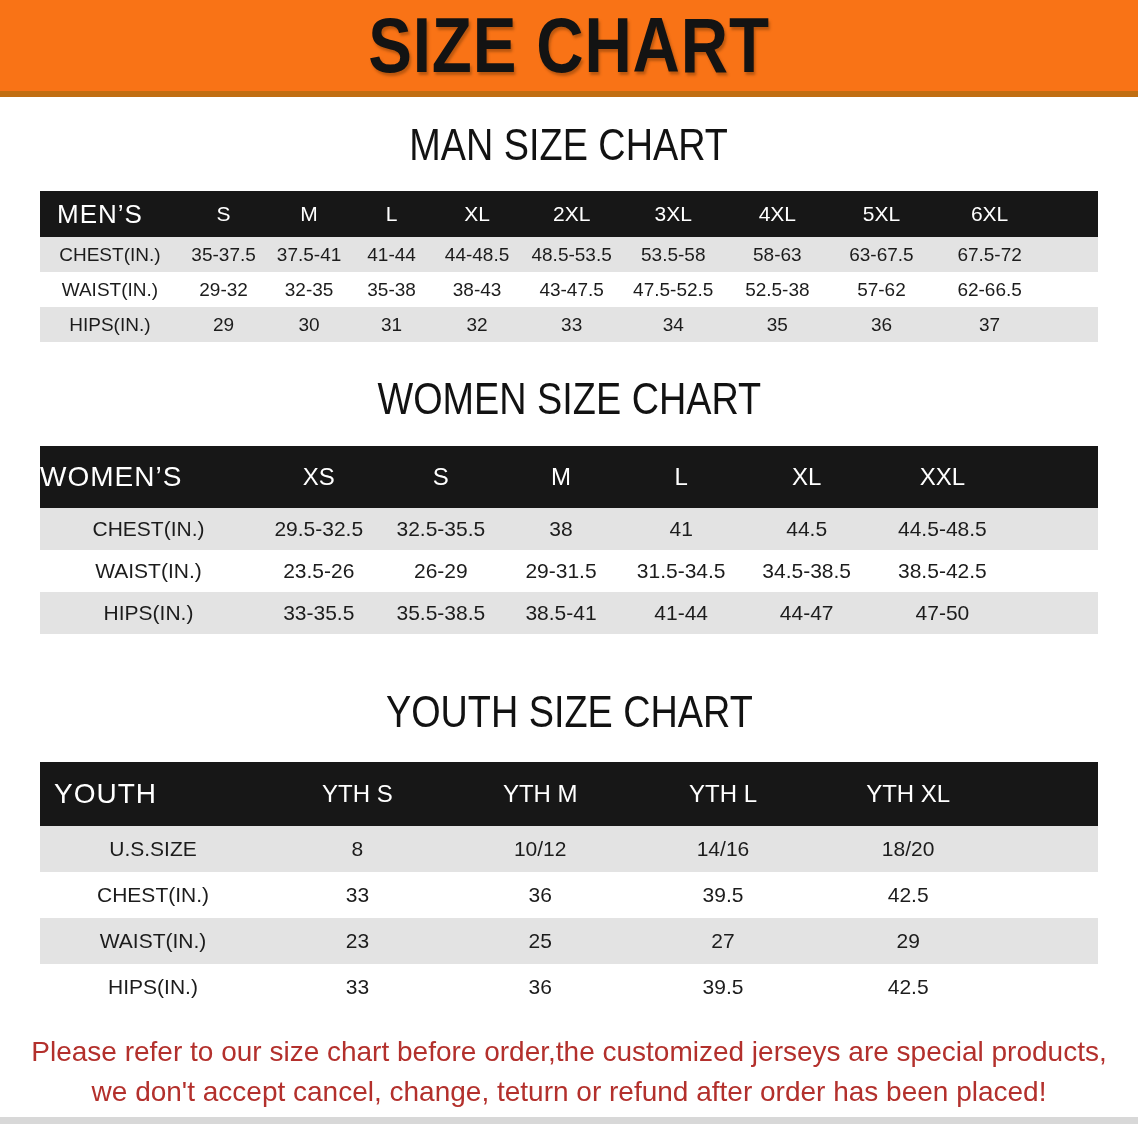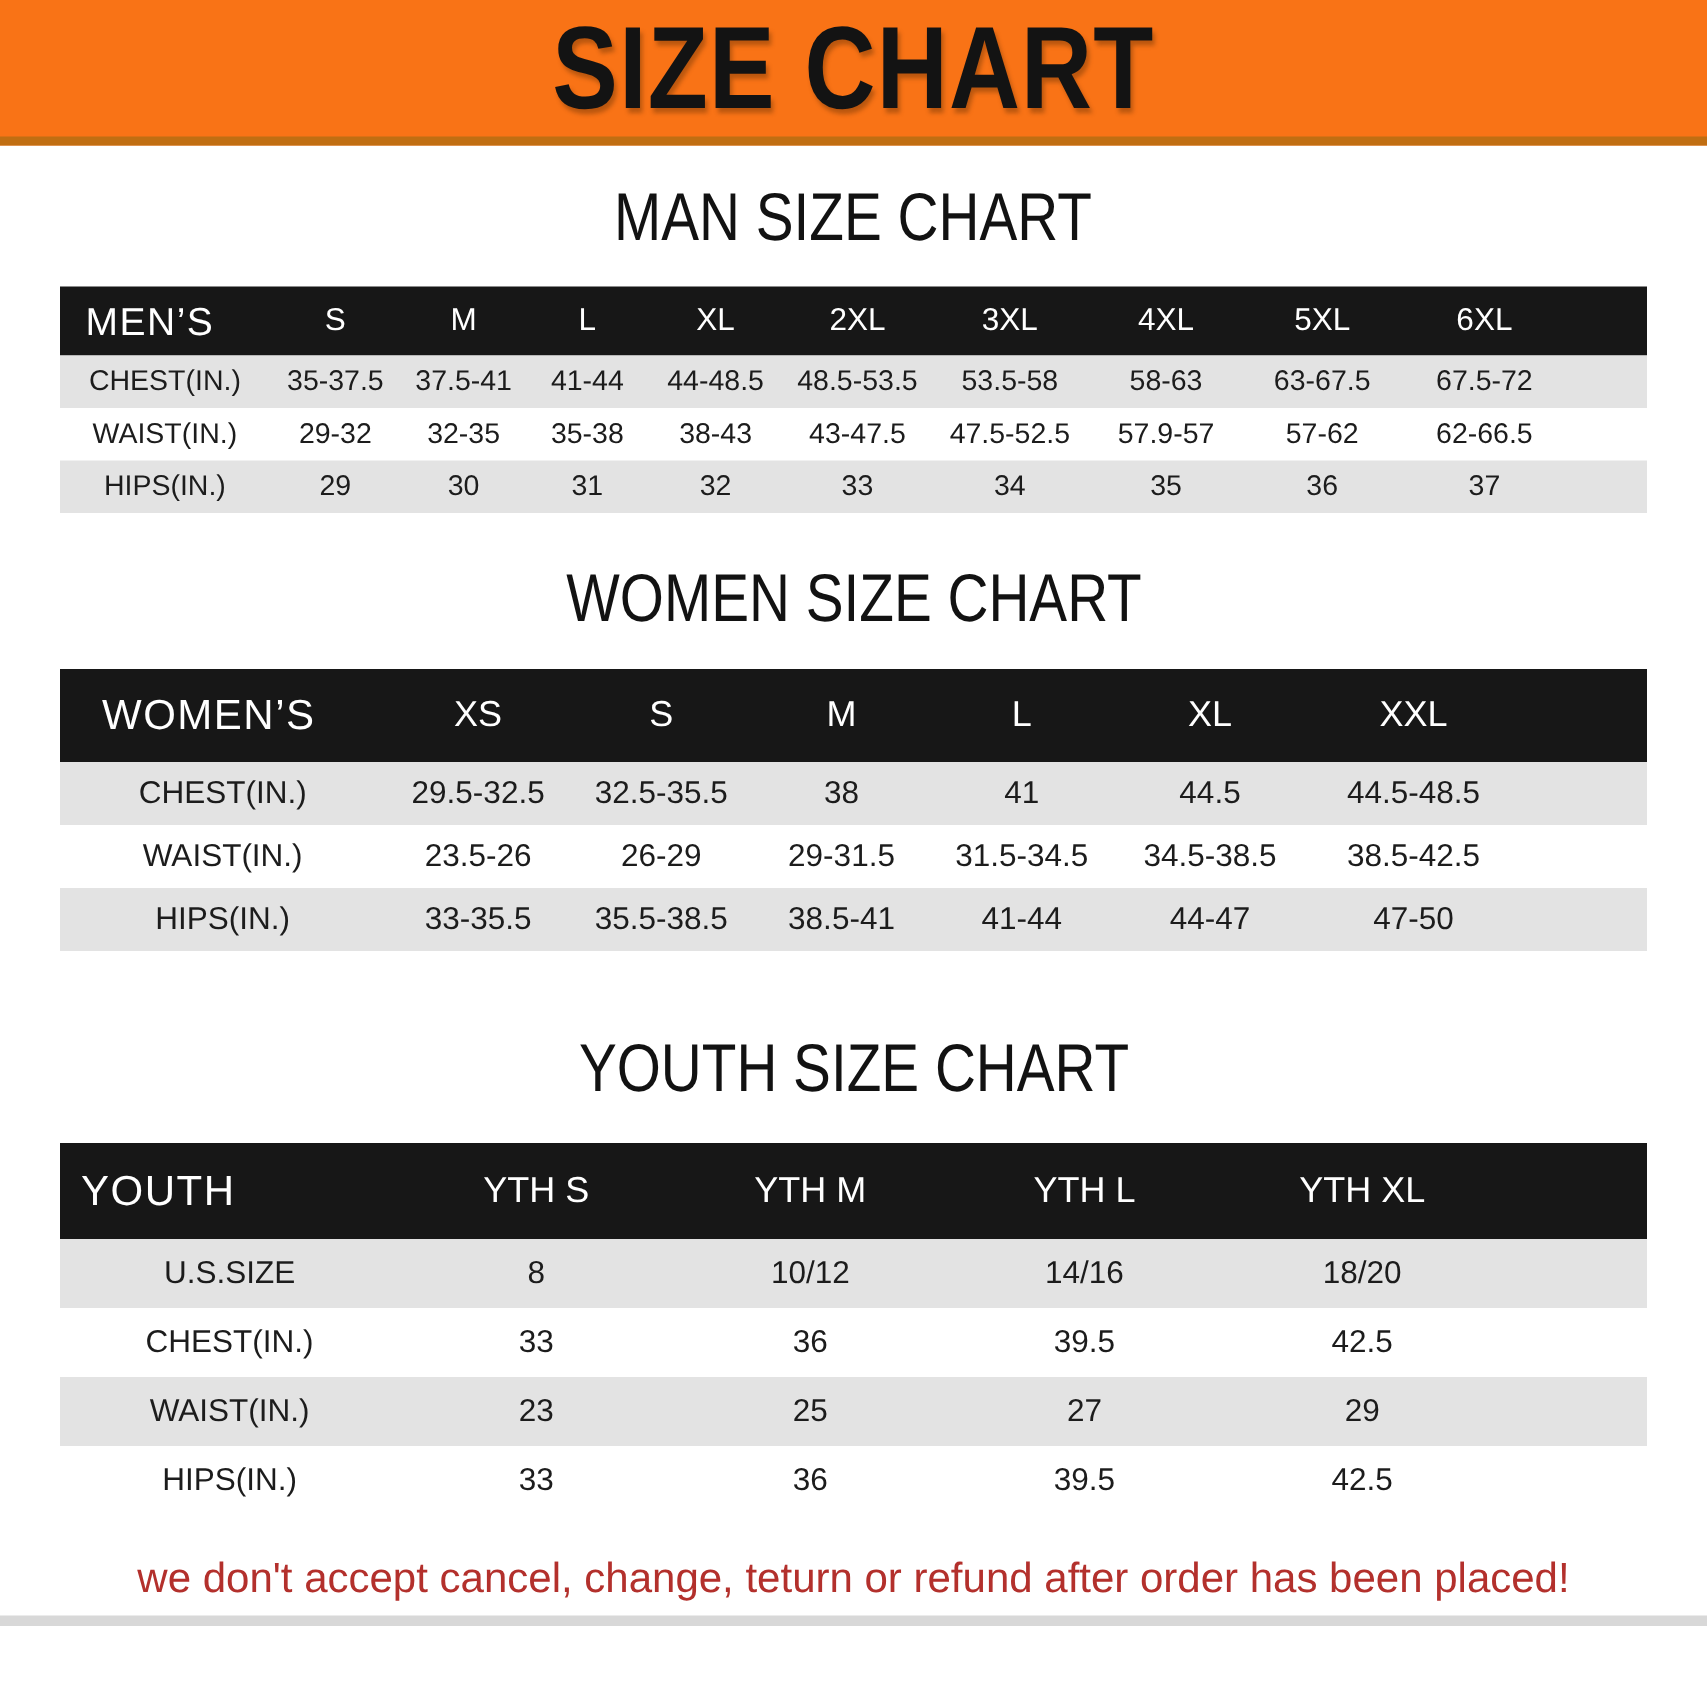--- a/index.html
+++ b/index.html
@@ -105,7 +105,7 @@
     <div class="c">38-43</div>
     <div class="c">43-47.5</div>
     <div class="c">47.5-52.5</div>
-    <div class="c">57.9-57</div>
+    <div class="c">52.5-38</div>
     <div class="c">57-62</div>
     <div class="c">62-66.5</div>
   </div>

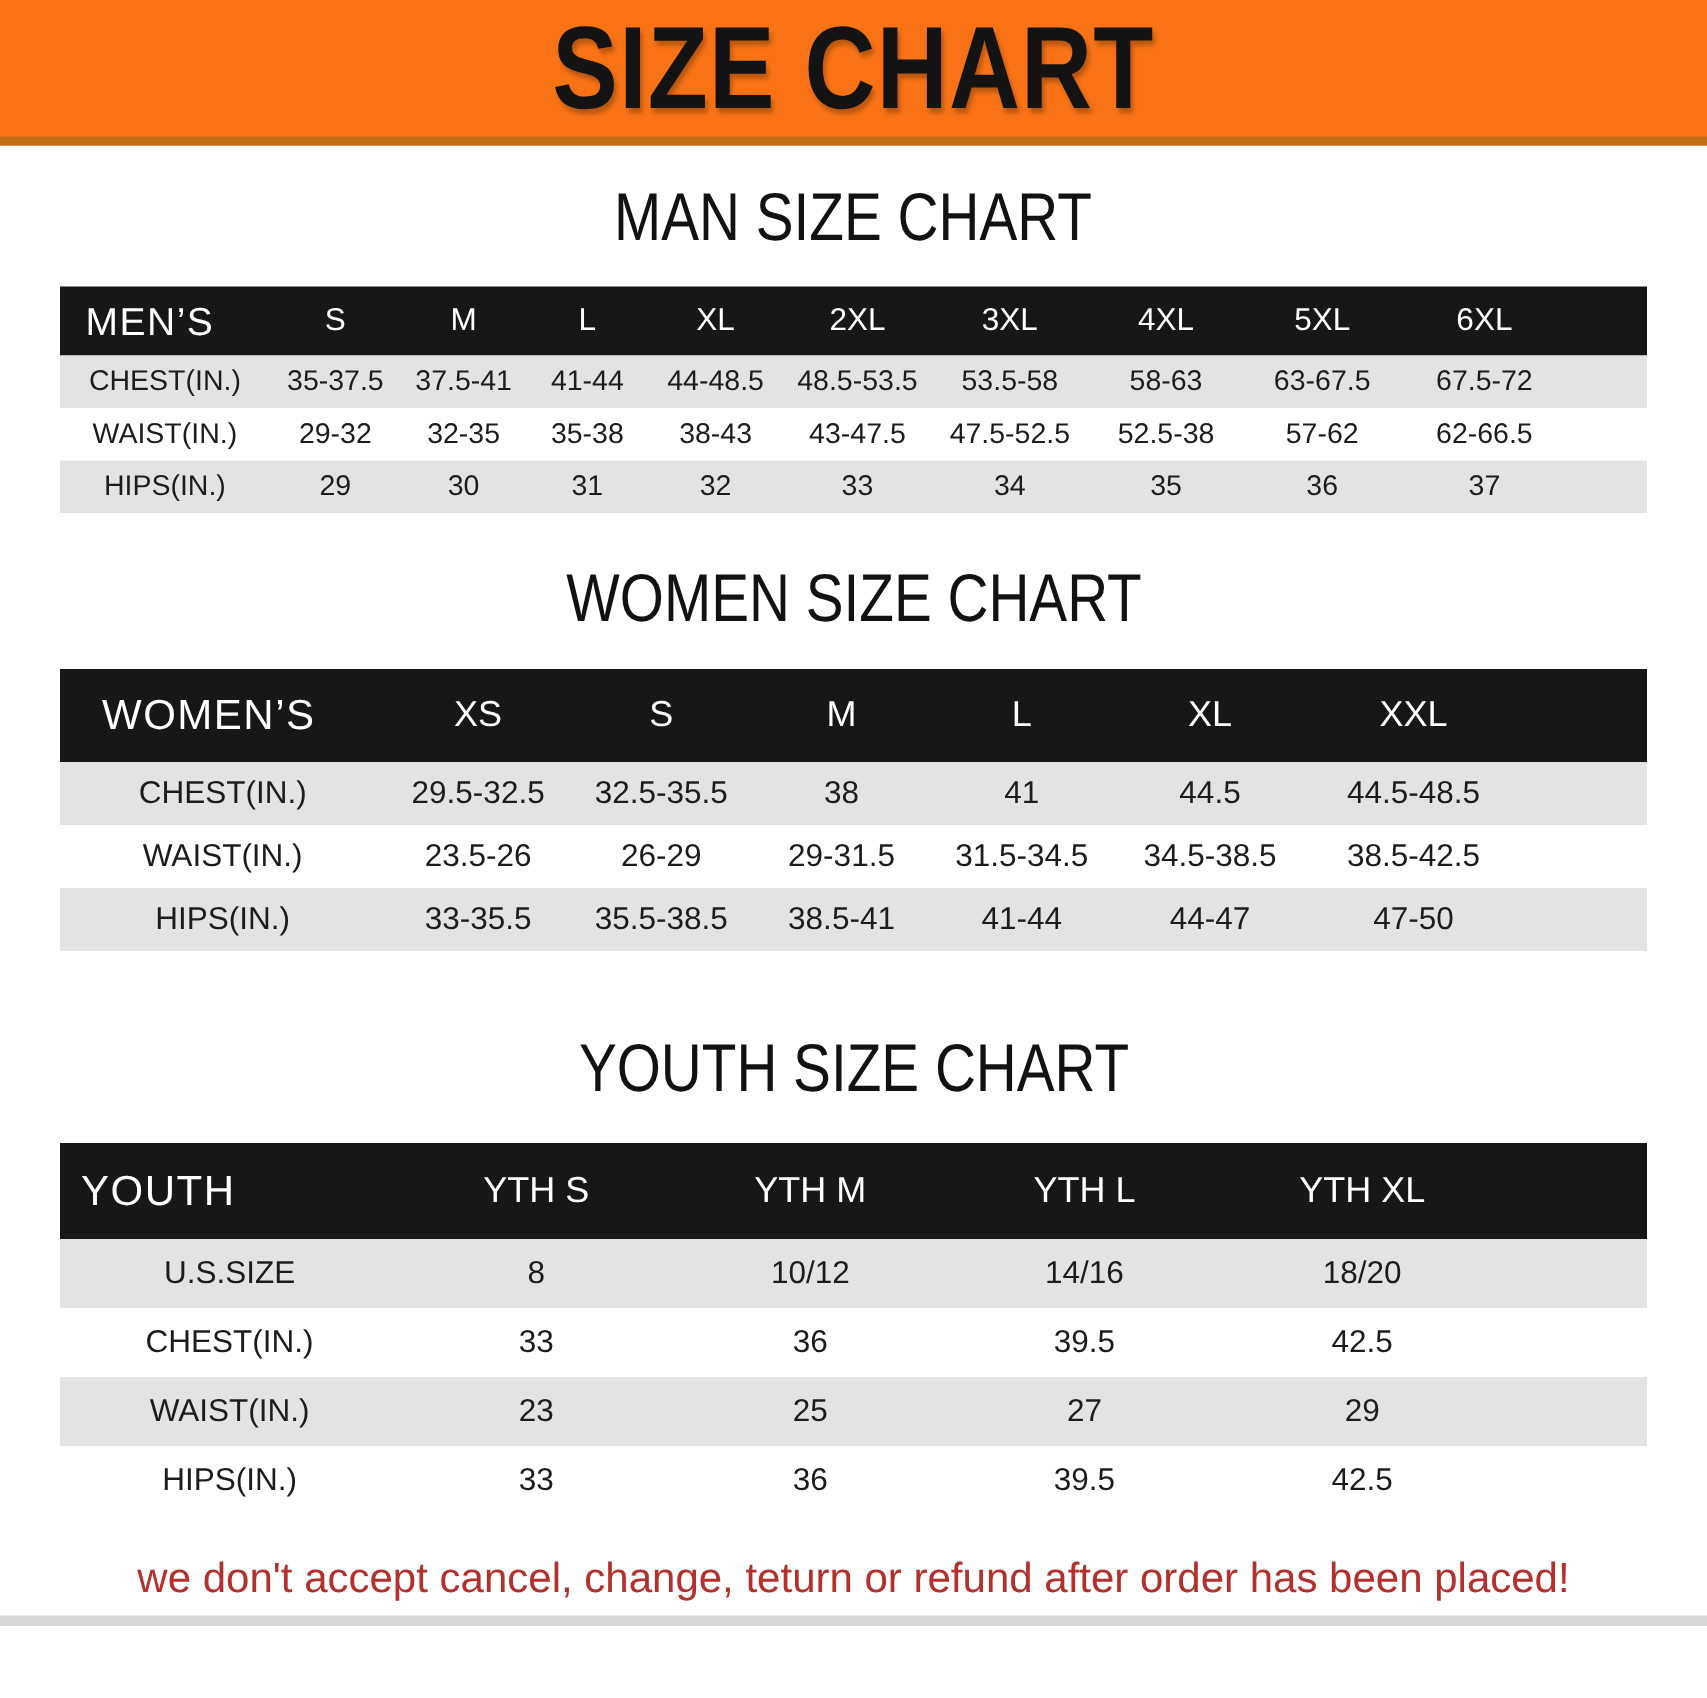--- a/index.html
+++ b/index.html
@@ -42,7 +42,7 @@
   .women .row { grid-template-columns:22.3% 12.7% 12.4% 12.3% 12.4% 13.4% 14.5%;
                 padding-right:85px; }
   .women .hdr { height:62px; font-size:24px; }
-  .women .hdr .corner { font-size:28px; padding-left:28px; letter-spacing:1px; }
+  .women .hdr .corner { font-size:28px; padding-left:0; letter-spacing:1px; }
   .women .data { height:42px; font-size:21px; color:#1c1c1c; }
 
   

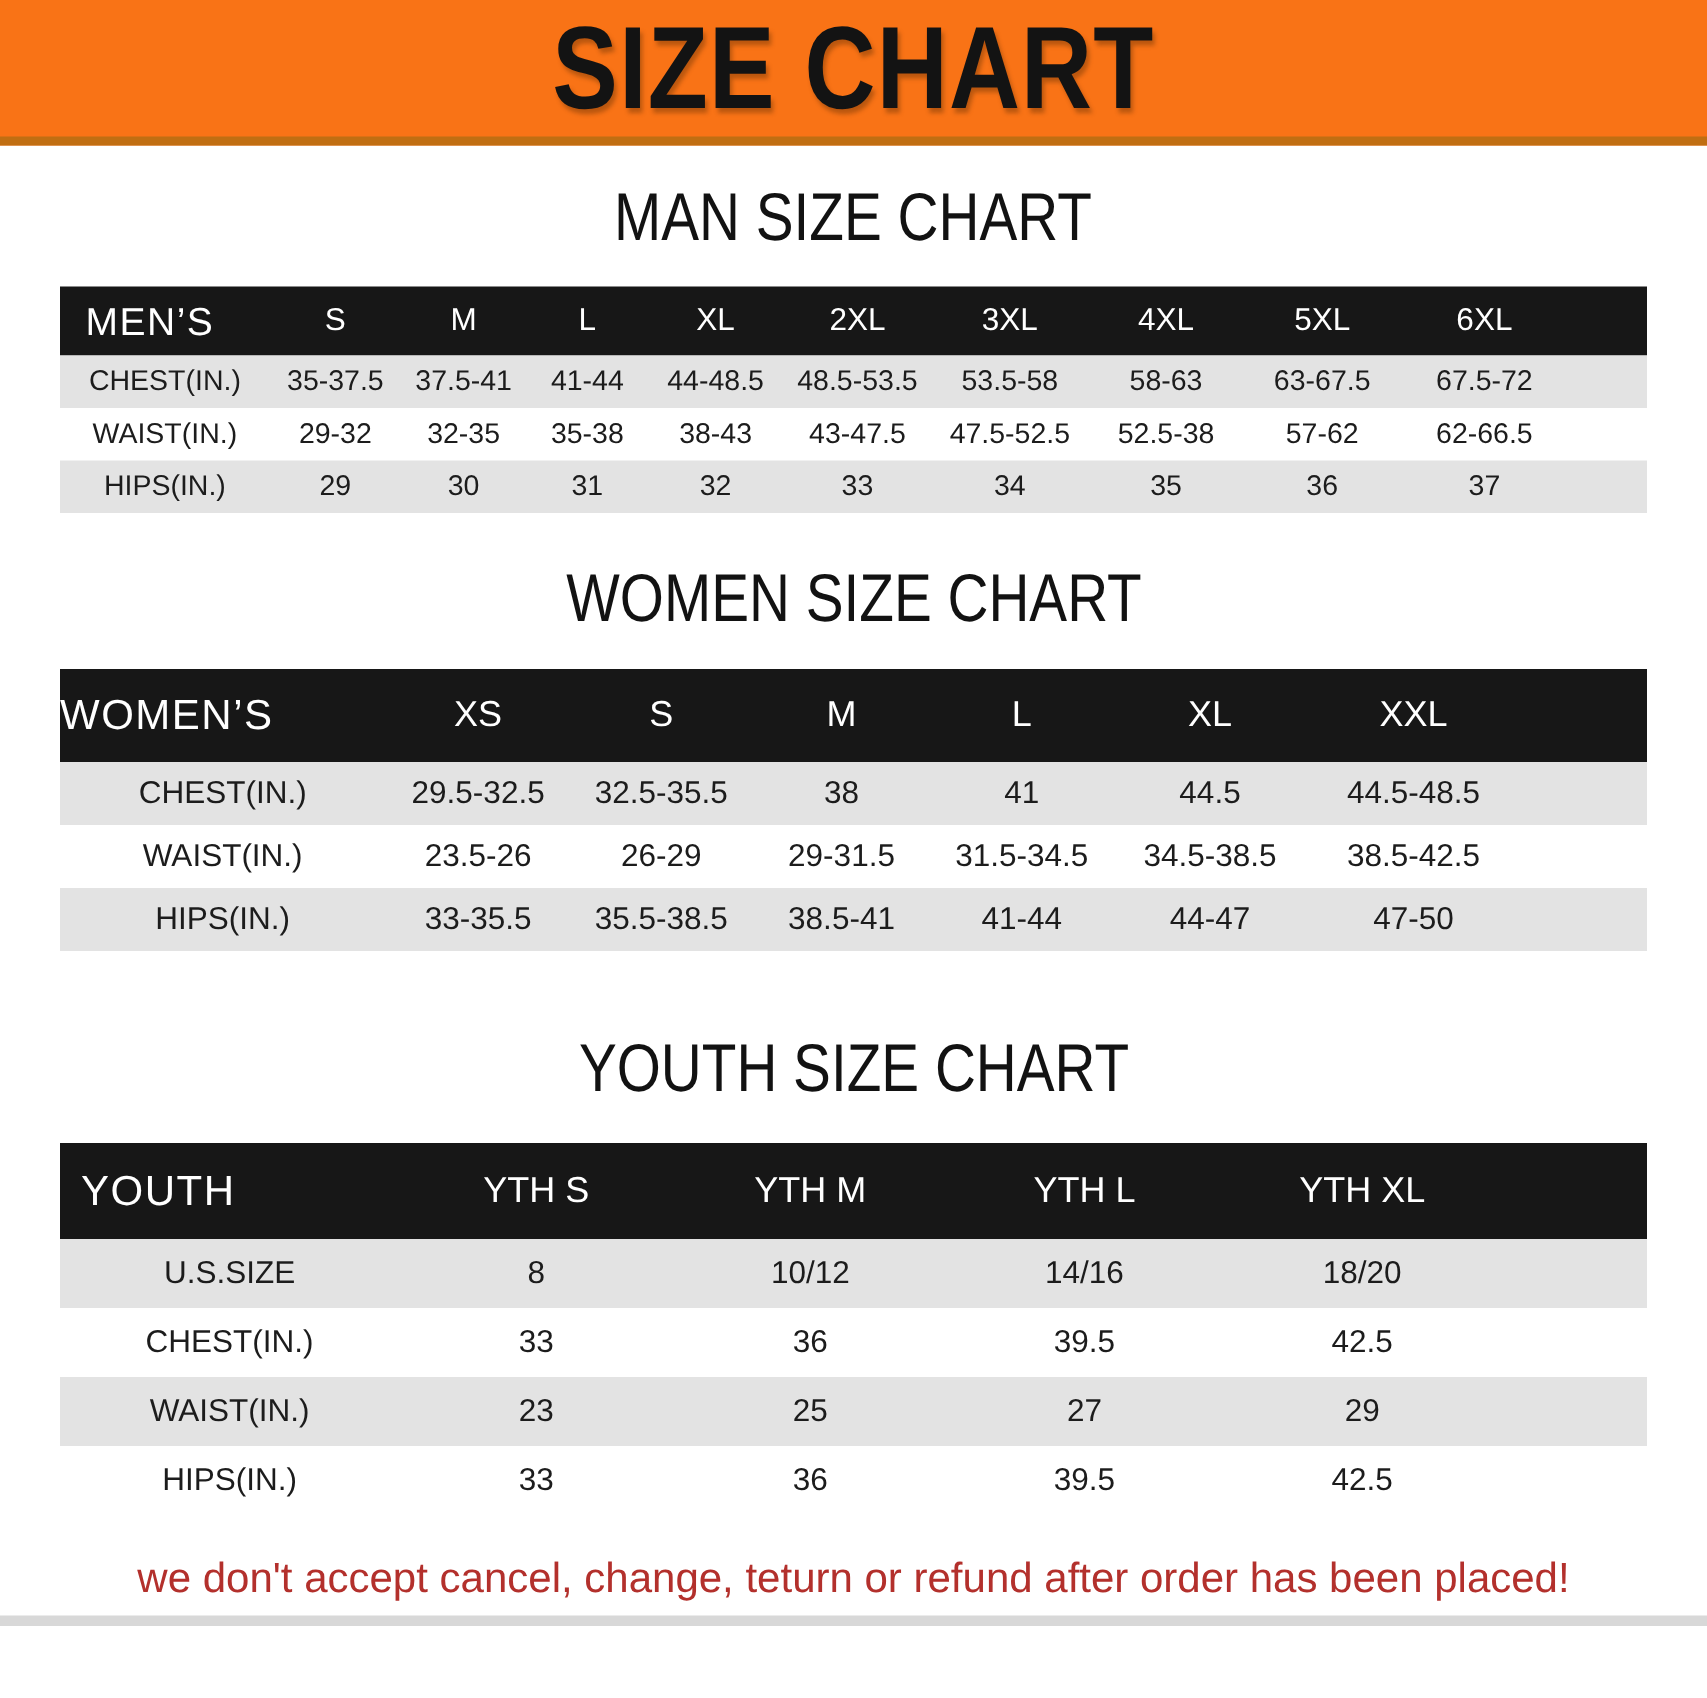--- a/index.html
+++ b/index.html
@@ -209,6 +209,7 @@
 </div>
 
 <div class="note">
+  <div>Please refer to our size chart before order,the customized jerseys are special products,</div>
   <div>we don't accept cancel, change, teturn or refund after order has been placed!</div>
 </div>
 

